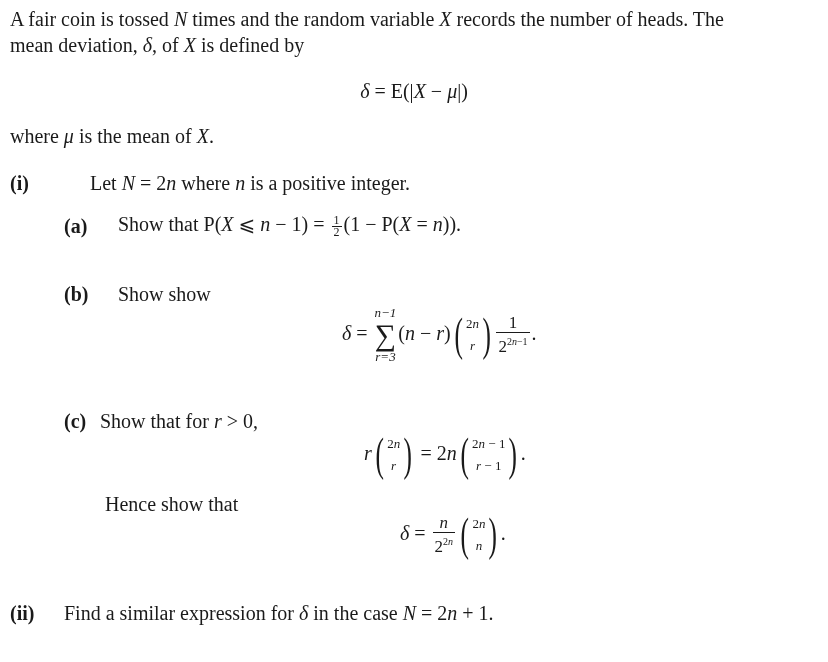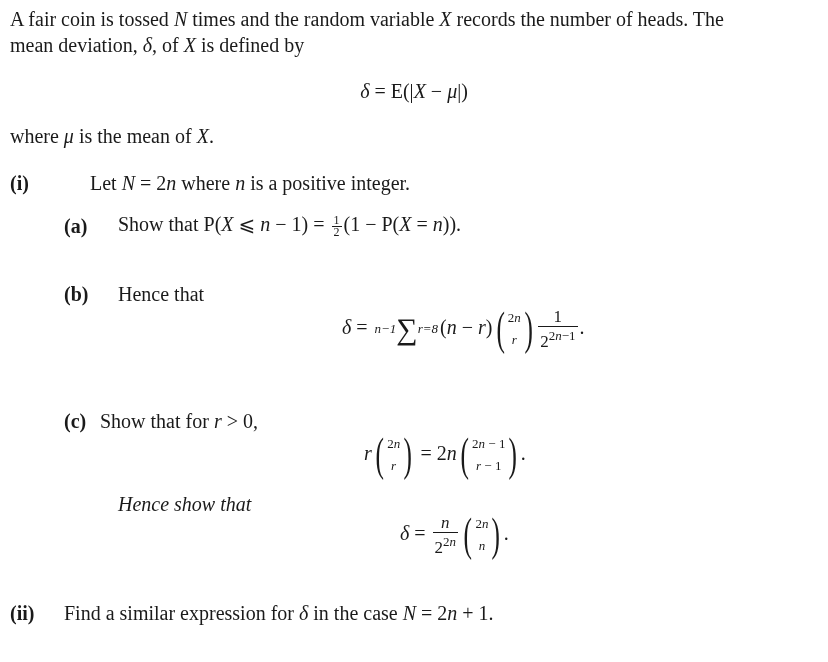--- a/index.html
+++ b/index.html
@@ -55,7 +55,7 @@
 </div>
 
 <div class="abs b" style="left:64px; top:283px;">(b)</div>
-<div class="abs" style="left:118px; top:283px;">Hence that</div>
+<div class="abs" style="left:118px; top:283px;">Show show</div>
 <div class="abs math" style="left:342px; top:306px;">
   <i>δ</i> =
   <span class="sum">

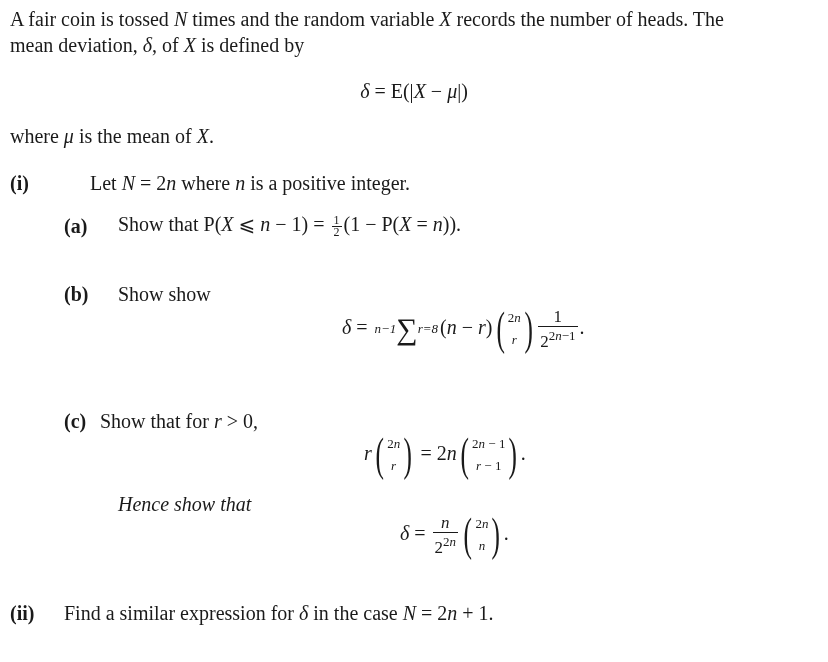--- a/index.html
+++ b/index.html
@@ -23,7 +23,7 @@
   .paren { font-size: 46px; line-height: 46px; font-weight: 100; transform: scaleX(0.55); display: inline-block; }
   .binom .stack { display: inline-flex; flex-direction: column; align-items: center; font-size: 13px; line-height: 22px; }
 
-  .sum { display: inline-flex; flex-direction: row; align-items: center; vertical-align: middle; margin: 0 2px; }
+  .sum { display: inline-flex; flex-direction: column; align-items: center; vertical-align: middle; margin: 0 2px; }
   .sum .lim { font-size: 13px; font-style: italic; line-height: 14px; }
   .sum .sig { font-size: 30px; line-height: 30px; }
   sup { font-size: 13px; }

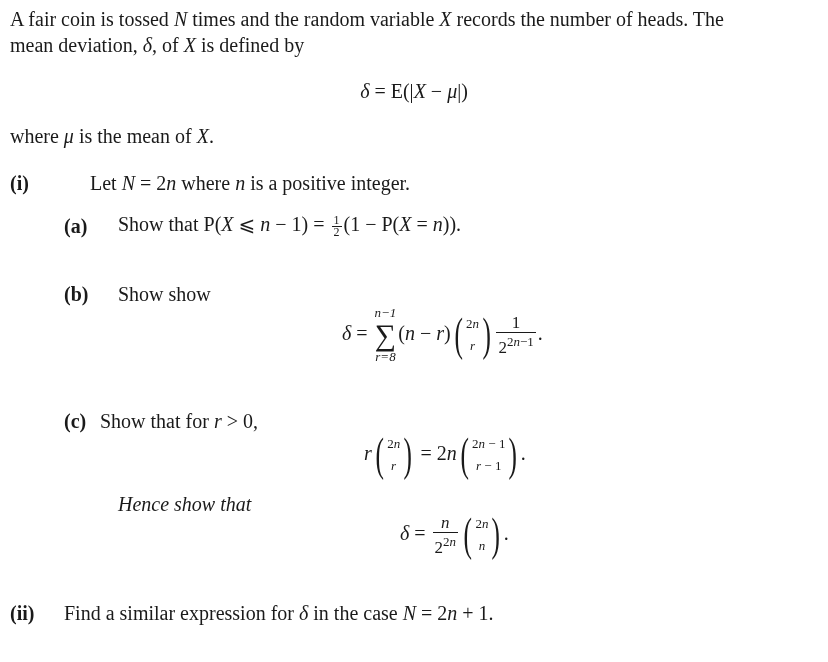--- a/index.html
+++ b/index.html
@@ -26,7 +26,7 @@
   .sum { display: inline-flex; flex-direction: column; align-items: center; vertical-align: middle; margin: 0 2px; }
   .sum .lim { font-size: 13px; font-style: italic; line-height: 14px; }
   .sum .sig { font-size: 30px; line-height: 30px; }
-  sup { font-size: 13px; }
+  sup { font-size: 10px; }
 </style>
 </head>
 <body>

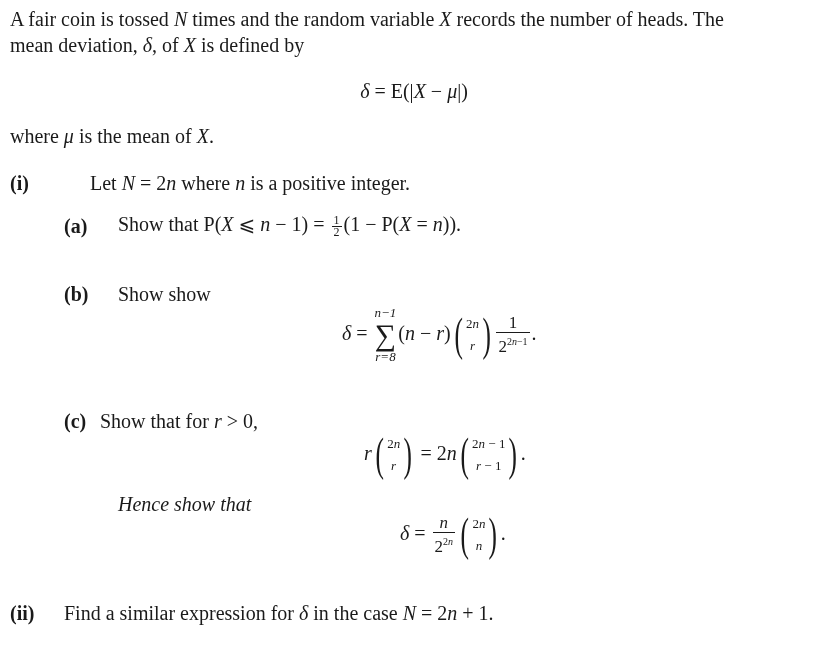--- a/index.html
+++ b/index.html
@@ -61,7 +61,7 @@
   <span class="sum">
       <span class="lim">n−1</span>
       <span class="sig">∑</span>
-      <span class="lim">r=8</span>
+      <span class="lim">r=3</span>
     </span>(<i>n</i> − <i>r</i>)<span class="binom">
       <span class="paren">(</span>
       <span class="stack">

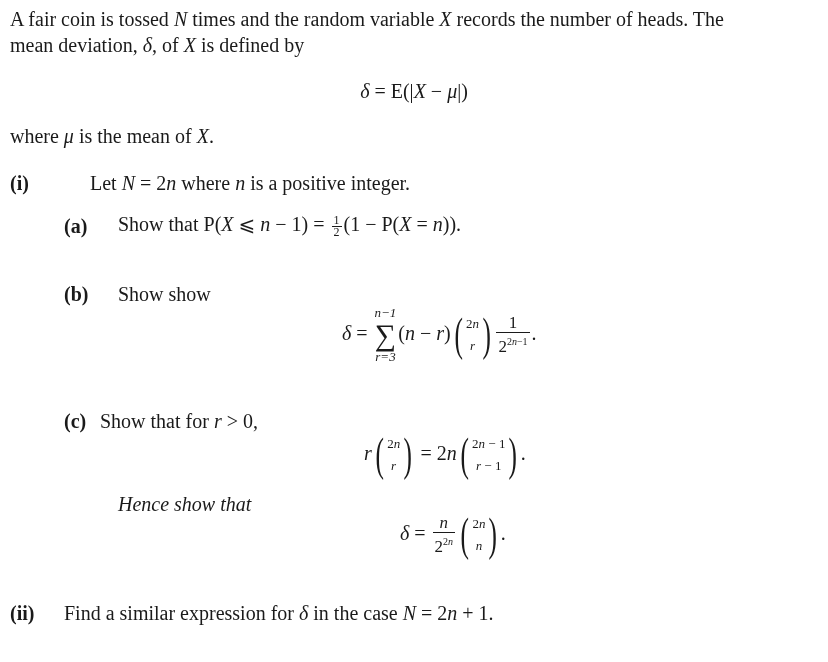--- a/index.html
+++ b/index.html
@@ -94,7 +94,7 @@
     </span>.
 </div>
 
-<div class="abs" style="left:118px; top:493px;font-style:italic;">Hence show that</div>
+<div class="abs" style="left:105px; top:493px;">Hence show that</div>
 <div class="abs math" style="left:400px; top:512px;">
   <i>δ</i> = <span class="frac"><span class="num"><i>n</i></span><span class="den">2<sup>2<i>n</i></sup></span></span><span class="binom">
       <span class="paren">(</span>

